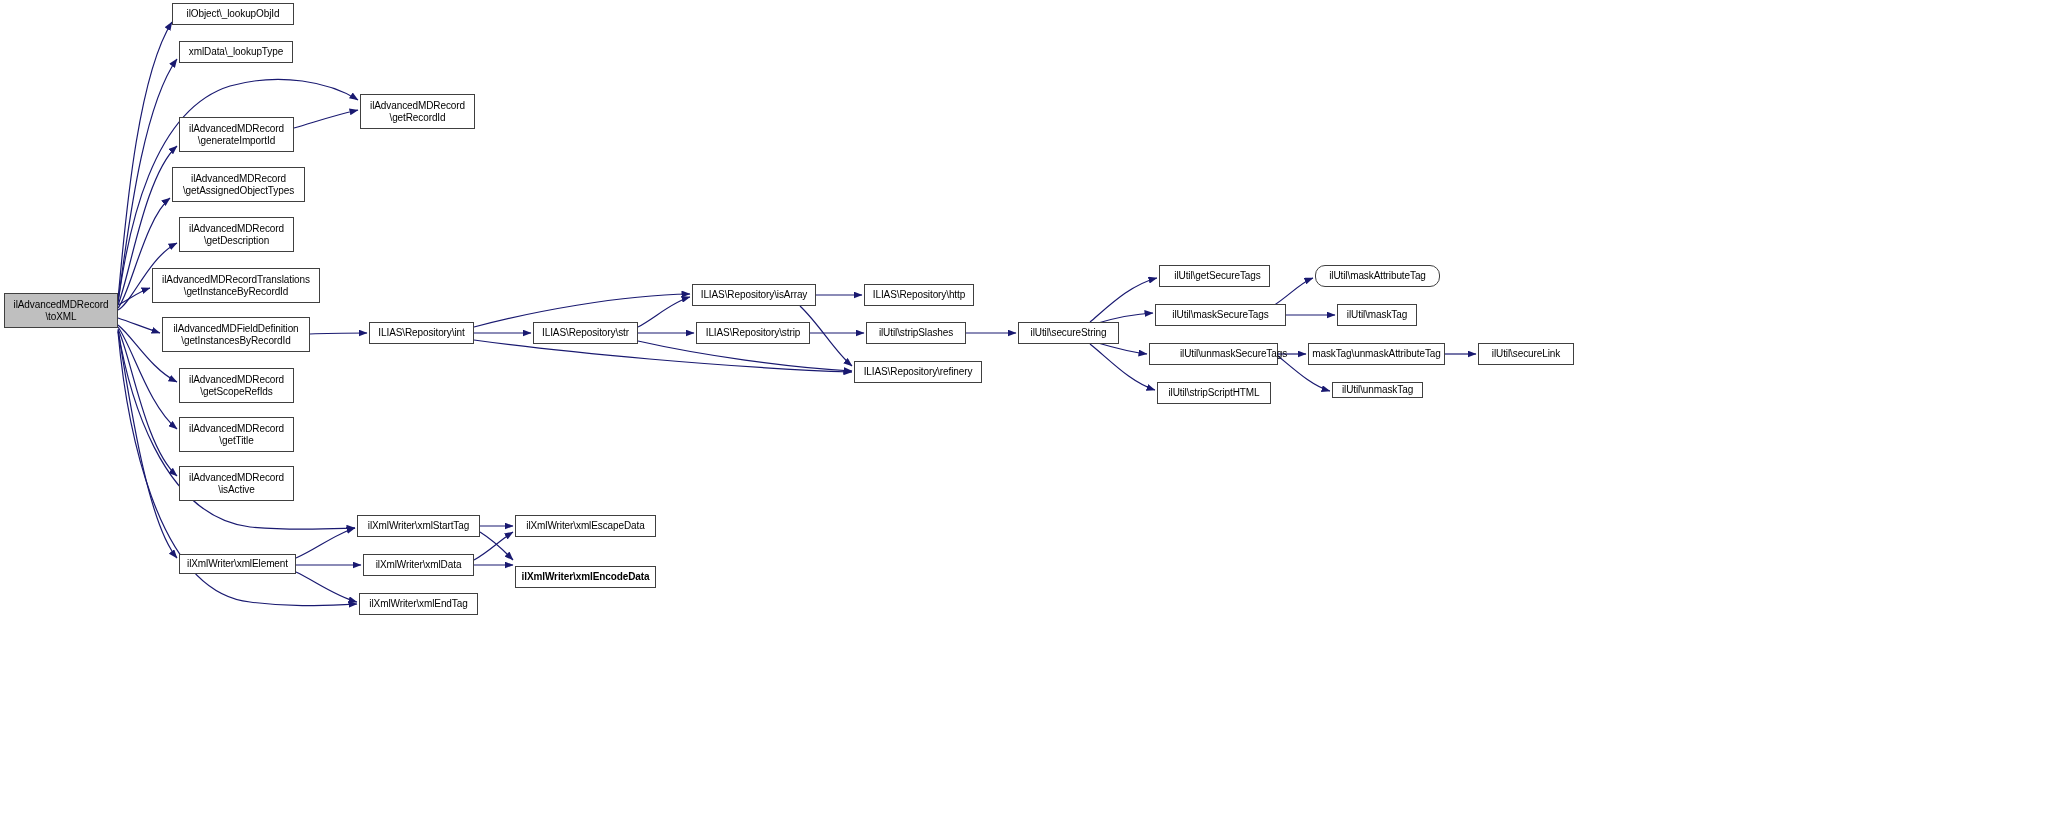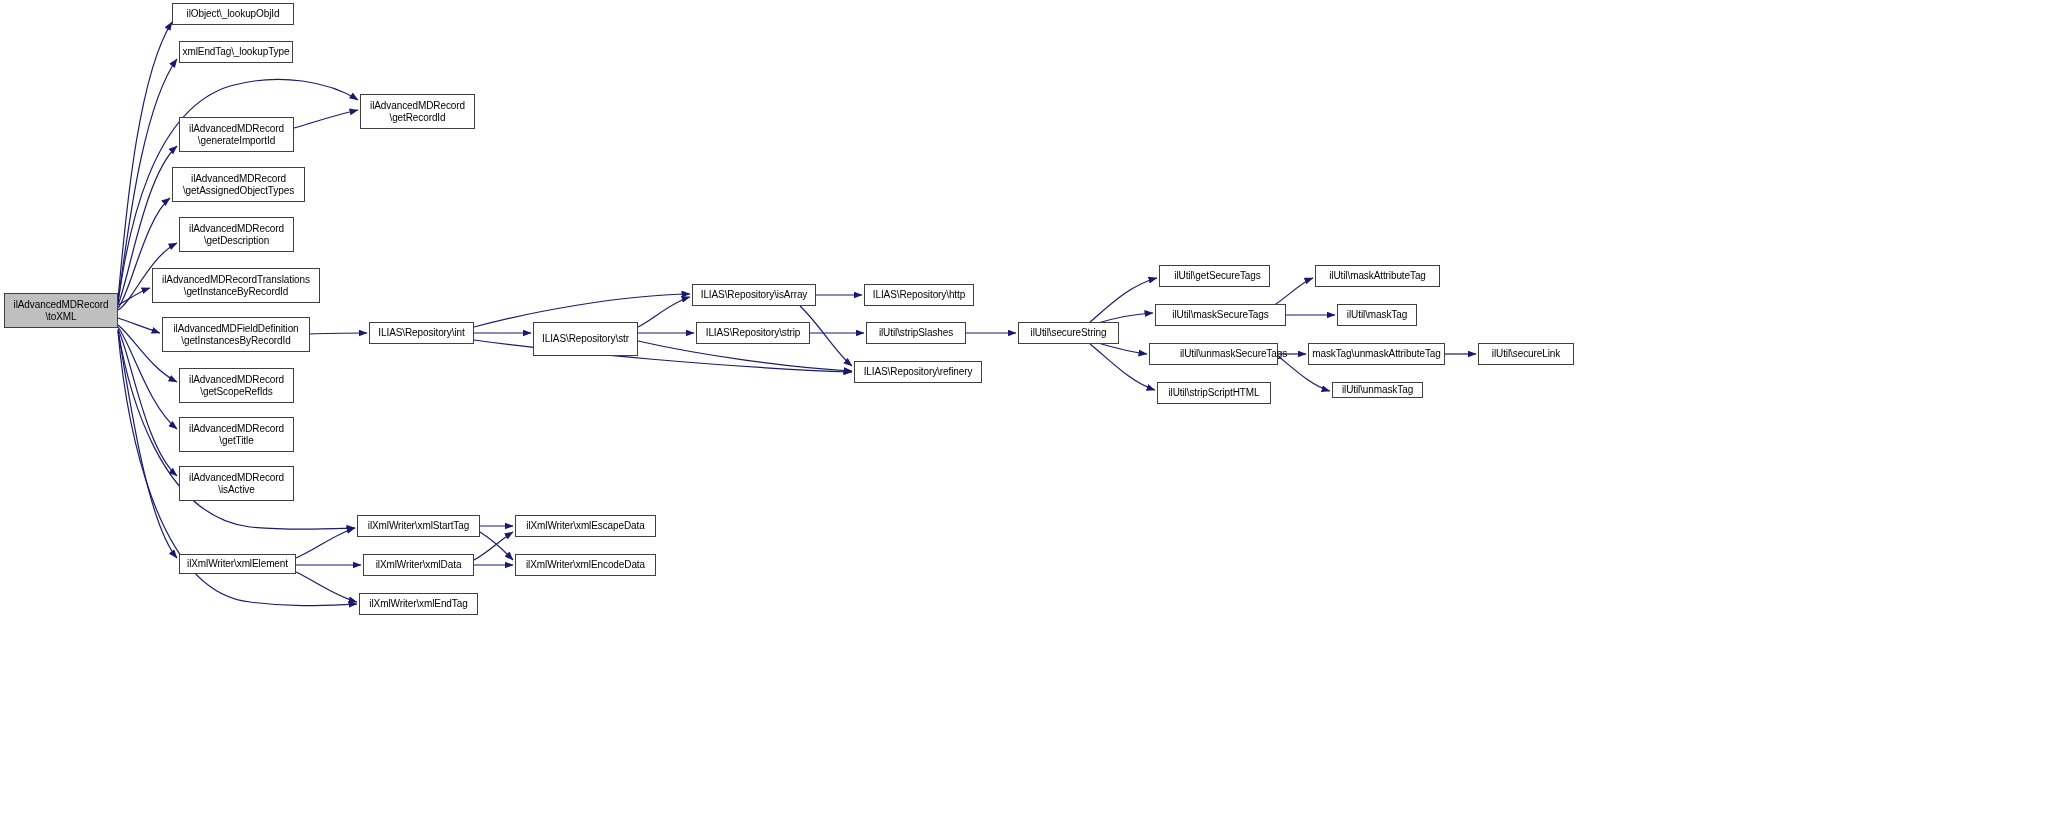--- a/index.html
+++ b/index.html
@@ -105,7 +105,7 @@
       <div class="node root" style="left: 4px; top: 293px; width: 114px; height: 35px;">ilAdvancedMDRecord
 \toXML</div>
       <div class="node" style="left: 172px; top: 3px; width: 122px; height: 22px;">ilObject\_lookupObjId</div>
-      <div class="node" style="left: 179px; top: 41px; width: 114px; height: 22px;">xmlEndTag\_lookupType</div>
+      <div class="node" style="left: 179px; top: 41px; width: 114px; height: 22px;">xmlData\_lookupType</div>
       <div class="node" style="left: 360px; top: 94px; width: 115px; height: 35px;">ilAdvancedMDRecord
 \getRecordId</div>
       <div class="node" style="left: 179px; top: 117px; width: 115px; height: 35px;">ilAdvancedMDRecord

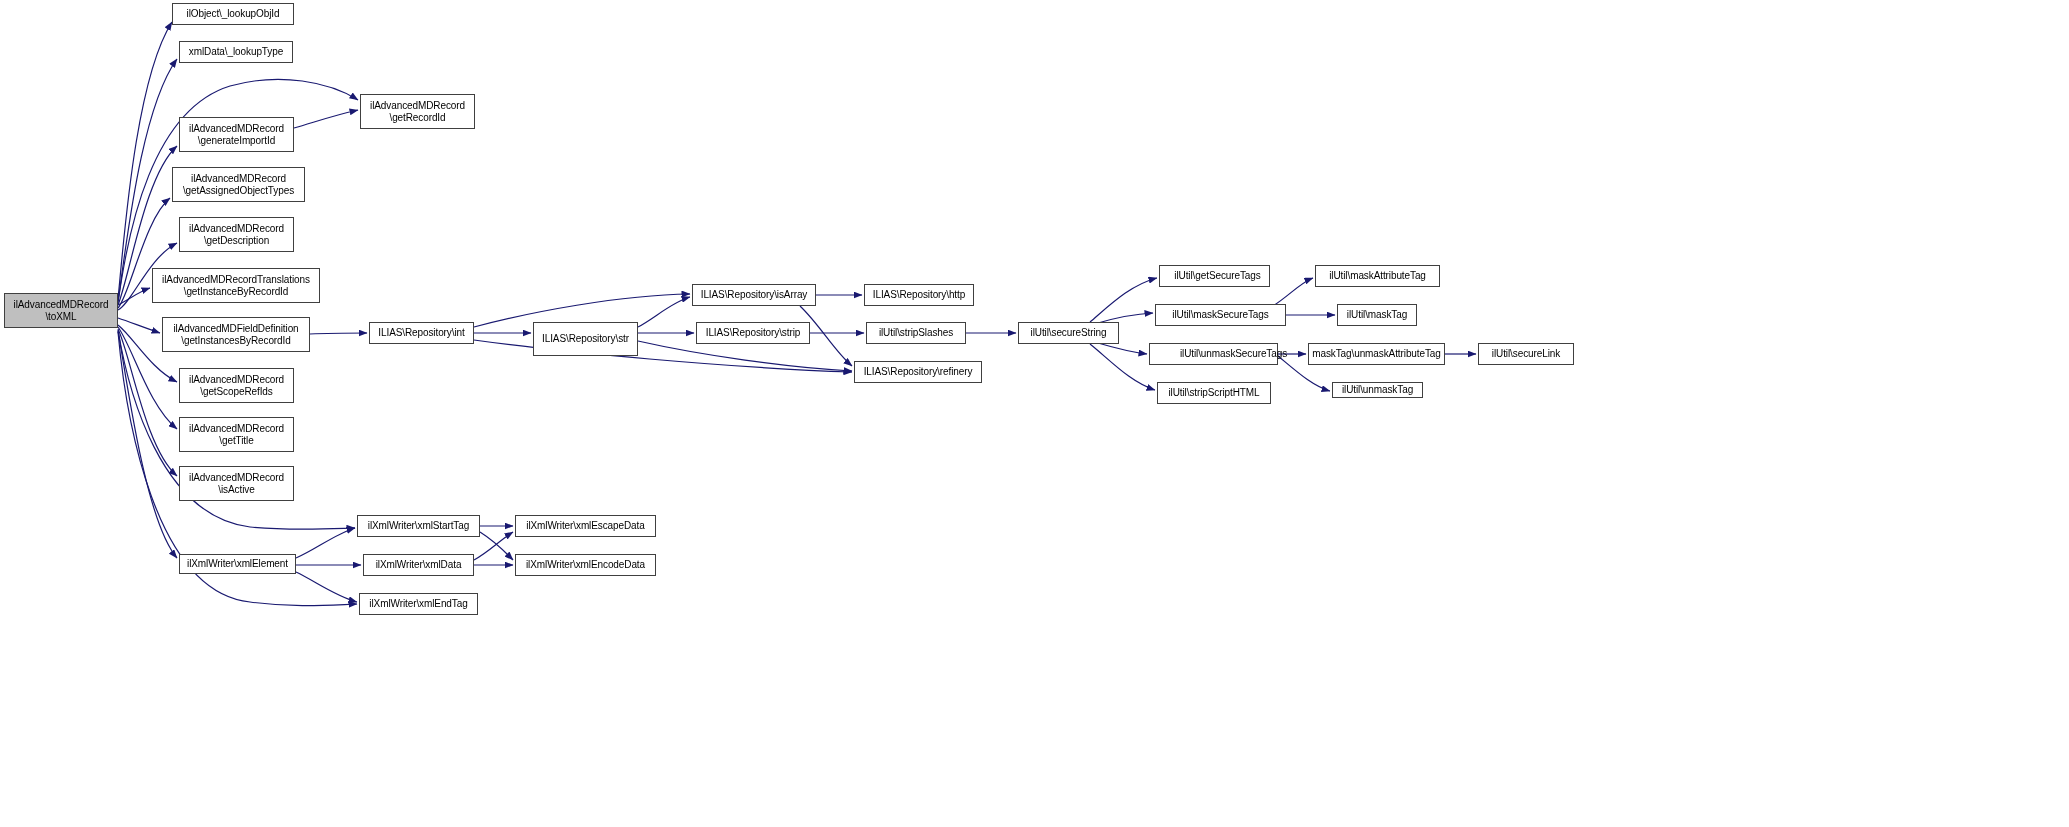--- a/index.html
+++ b/index.html
@@ -142,7 +142,7 @@
       <div class="node" style="left: 1155px; top: 304px; width: 131px; height: 22px;">ilUtil\maskSecureTags</div>
       <div class="node" style="left: 1149px; top: 343px; width: 129px; height: 22px; padding-left: 40px;">ilUtil\unmaskSecureTags</div>
       <div class="node" style="left: 1157px; top: 382px; width: 114px; height: 22px;">ilUtil\stripScriptHTML</div>
-      <div class="node" style="left: 1315px; top: 265px; width: 125px; height: 22px;">ilUtil\maskAttributeTag</div>
+      <div class="node" style="left: 1315px; top: 265px; width: 125px; height: 22px; border-radius: 10px;">ilUtil\maskAttributeTag</div>
       <div class="node" style="left: 1337px; top: 304px; width: 80px; height: 22px;">ilUtil\maskTag</div>
       <div class="node" style="left: 1308px; top: 343px; width: 137px; height: 22px;">maskTag\unmaskAttributeTag</div>
       <div class="node" style="left: 1332px; top: 382px; width: 91px; height: 16px;">ilUtil\unmaskTag</div>

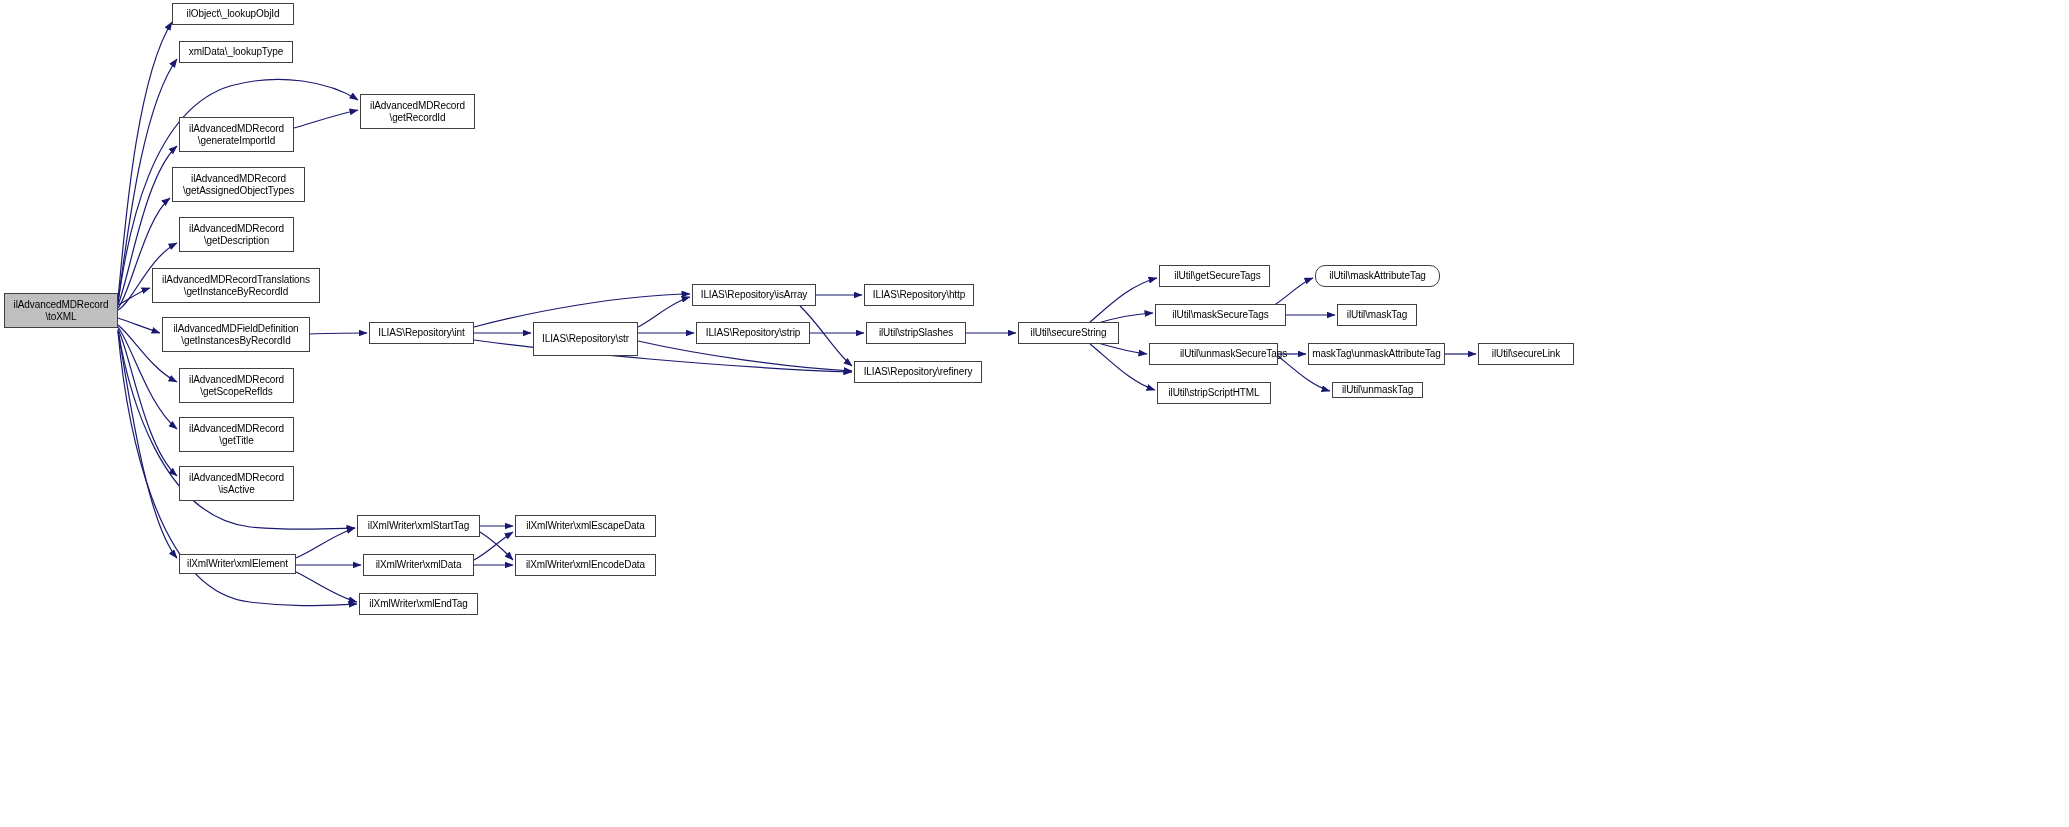--- a/index.html
+++ b/index.html
@@ -131,7 +131,7 @@
       <div class="node" style="left: 515px; top: 554px; width: 141px; height: 22px;">ilXmlWriter\xmlEncodeData</div>
       <div class="node" style="left: 359px; top: 593px; width: 119px; height: 22px;">ilXmlWriter\xmlEndTag</div>
       <div class="node" style="left: 369px; top: 322px; width: 105px; height: 22px;">ILIAS\Repository\int</div>
-      <div class="node" style="left: 533px; top: 322px; width: 105px; height: 34px;">ILIAS\Repository\str</div>
+      <div class="node" style="left: 533px; top: 322px; width: 105px; height: 22px;">ILIAS\Repository\str</div>
       <div class="node" style="left: 692px; top: 284px; width: 124px; height: 22px;">ILIAS\Repository\isArray</div>
       <div class="node" style="left: 864px; top: 284px; width: 110px; height: 22px;">ILIAS\Repository\http</div>
       <div class="node" style="left: 696px; top: 322px; width: 114px; height: 22px;">ILIAS\Repository\strip</div>

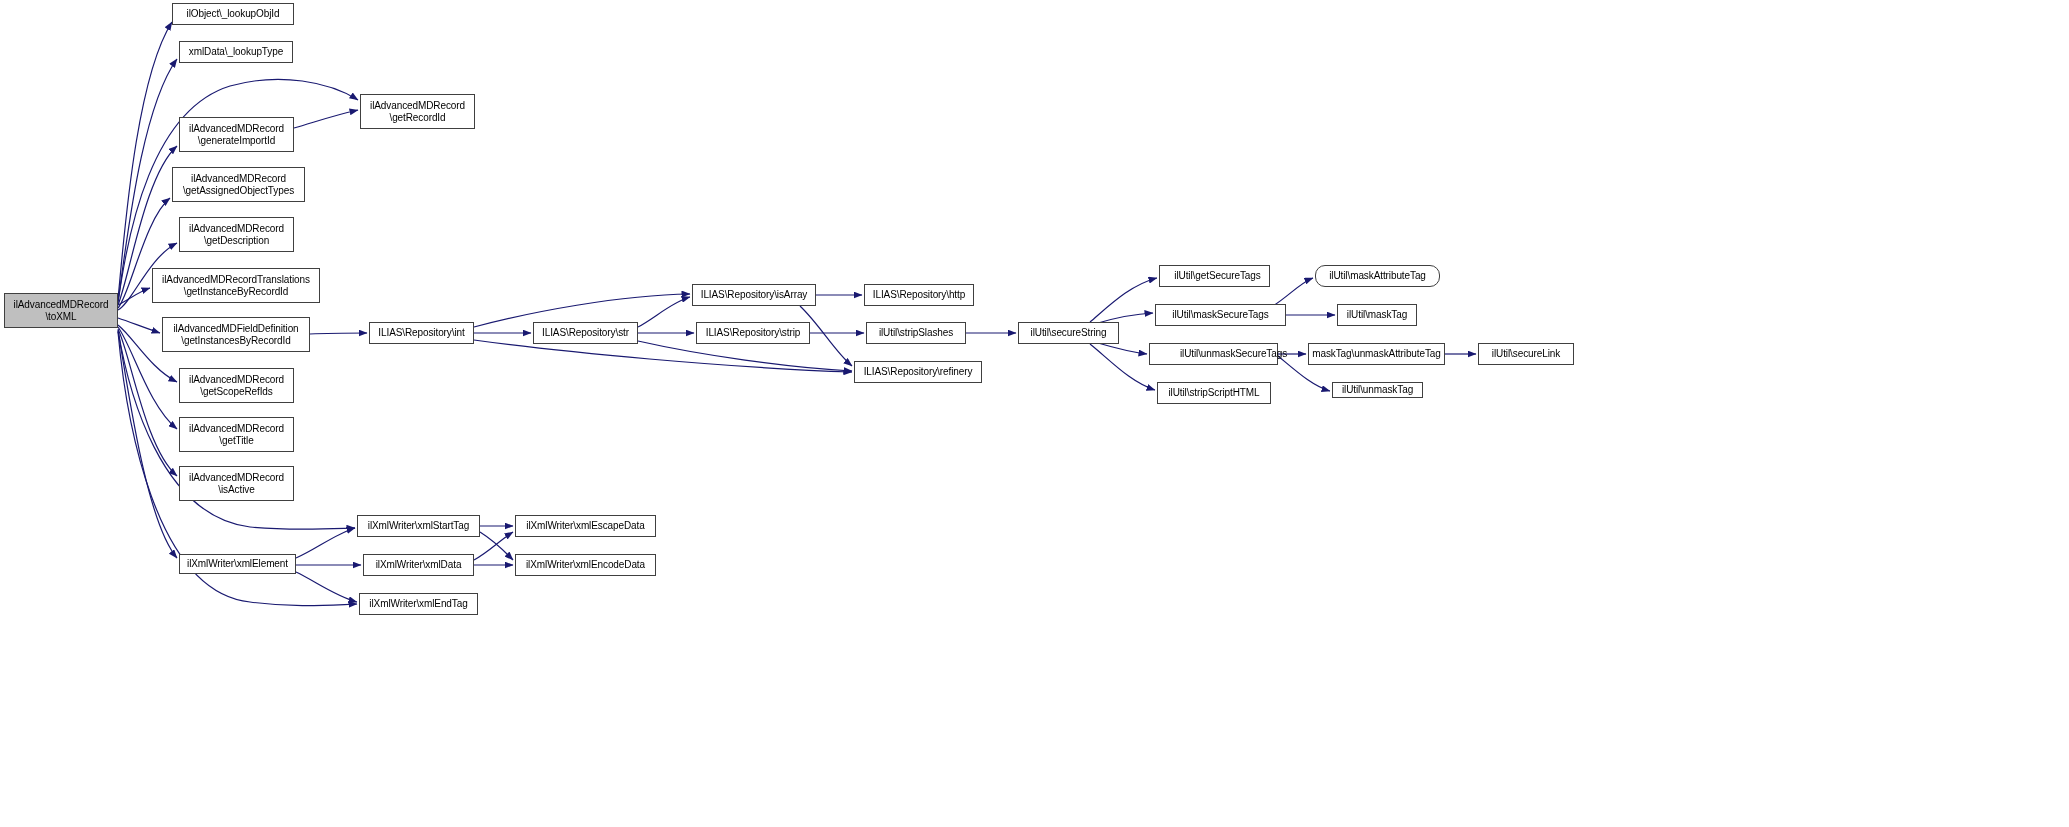--- a/index.html
+++ b/index.html
@@ -128,7 +128,7 @@
       <div class="node" style="left: 515px; top: 515px; width: 141px; height: 22px;">ilXmlWriter\xmlEscapeData</div>
       <div class="node" style="left: 179px; top: 554px; width: 117px; height: 20px;">ilXmlWriter\xmlElement</div>
       <div class="node" style="left: 363px; top: 554px; width: 111px; height: 22px;">ilXmlWriter\xmlData</div>
-      <div class="node" style="left: 515px; top: 554px; width: 141px; height: 22px;">ilXmlWriter\xmlEncodeData</div>
+      <div class="node" style="left: 515px; top: 566px; width: 141px; height: 22px; font-weight: bold;">ilXmlWriter\xmlEncodeData</div>
       <div class="node" style="left: 359px; top: 593px; width: 119px; height: 22px;">ilXmlWriter\xmlEndTag</div>
       <div class="node" style="left: 369px; top: 322px; width: 105px; height: 22px;">ILIAS\Repository\int</div>
       <div class="node" style="left: 533px; top: 322px; width: 105px; height: 22px;">ILIAS\Repository\str</div>

